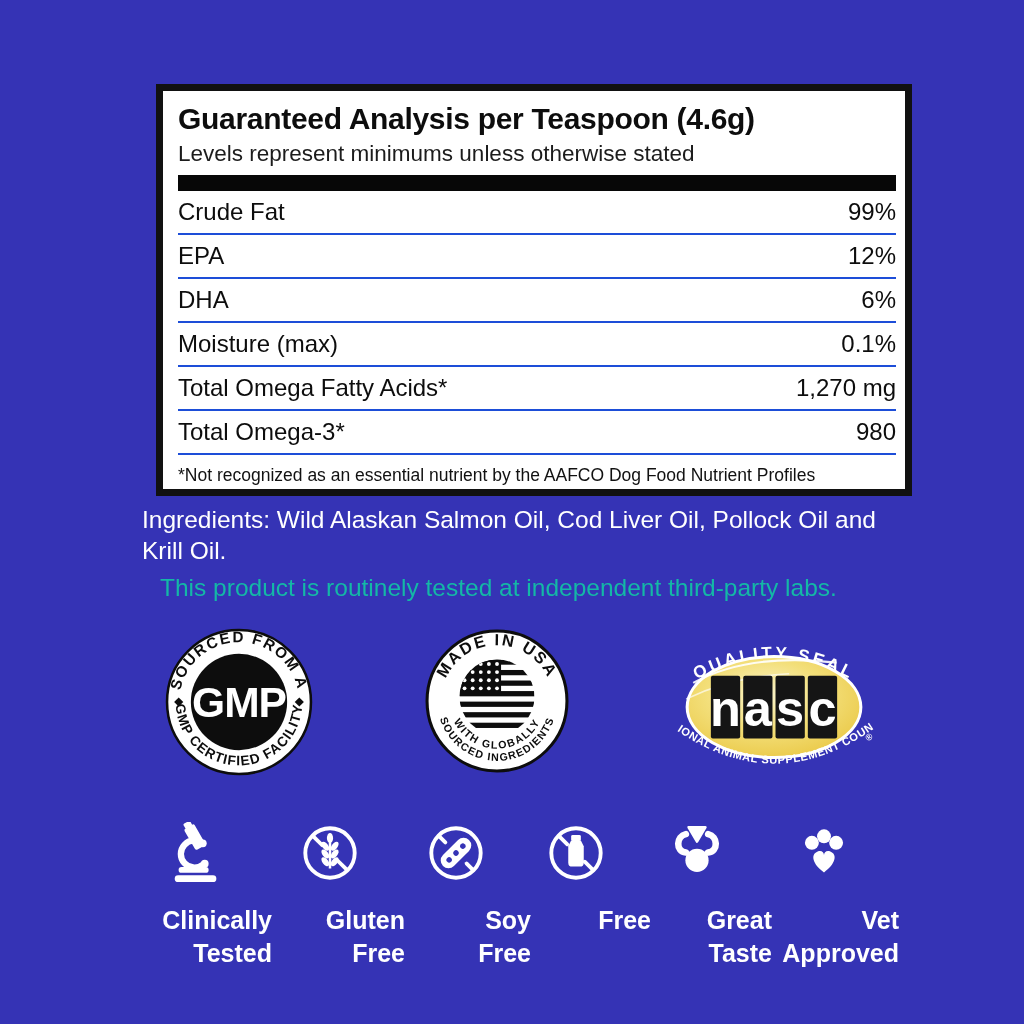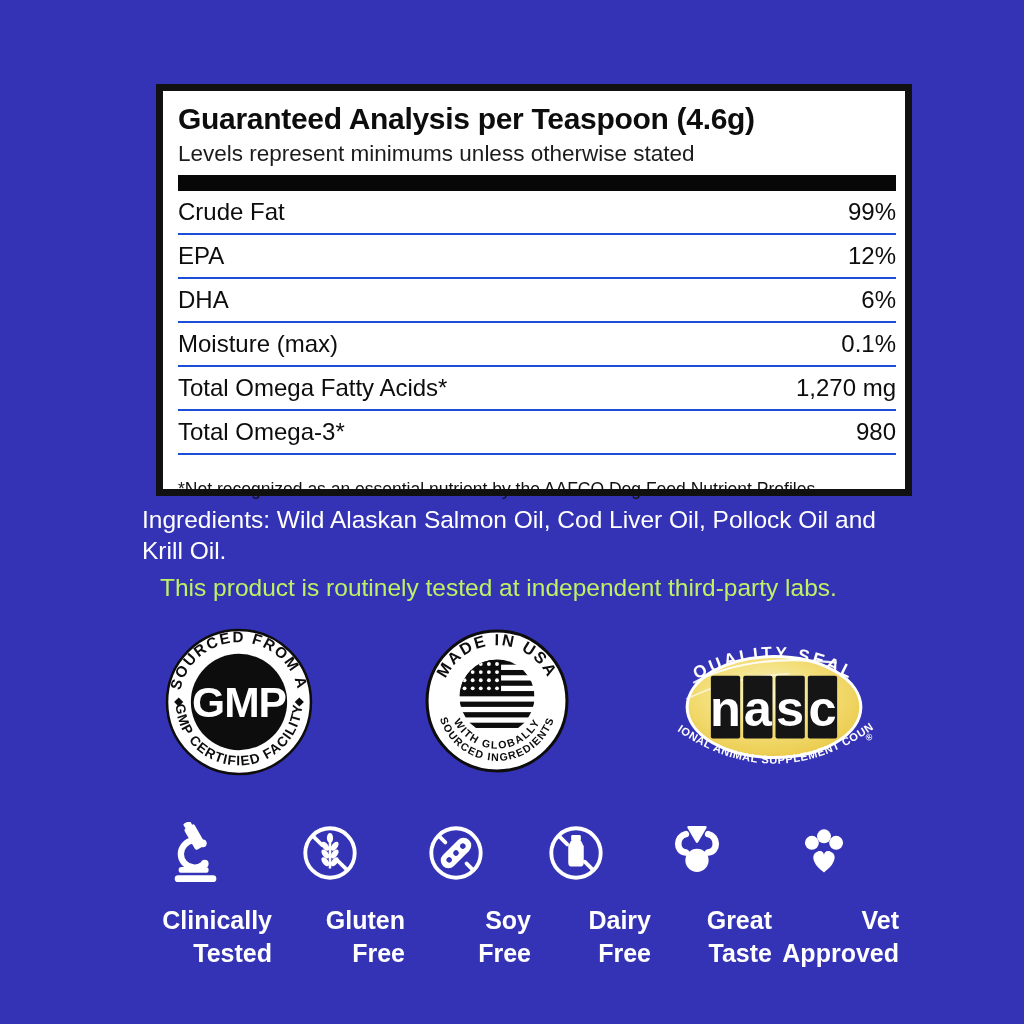--- a/index.html
+++ b/index.html
@@ -16,7 +16,7 @@
   .arow{height:42px;display:flex;justify-content:space-between;align-items:center;
     font-size:24px;border-bottom:2px solid #1d4ed8;}
   .arow .v{font-weight:400;text-align:center;}
-  .footnote{margin-top:24px;font-size:17.5px;color:#111;}
+  .footnote{margin-top:10px;font-size:17.5px;color:#111;}
 
   
   .ingredients{position:absolute;left:142px;top:504px;width:740px;color:#fff;

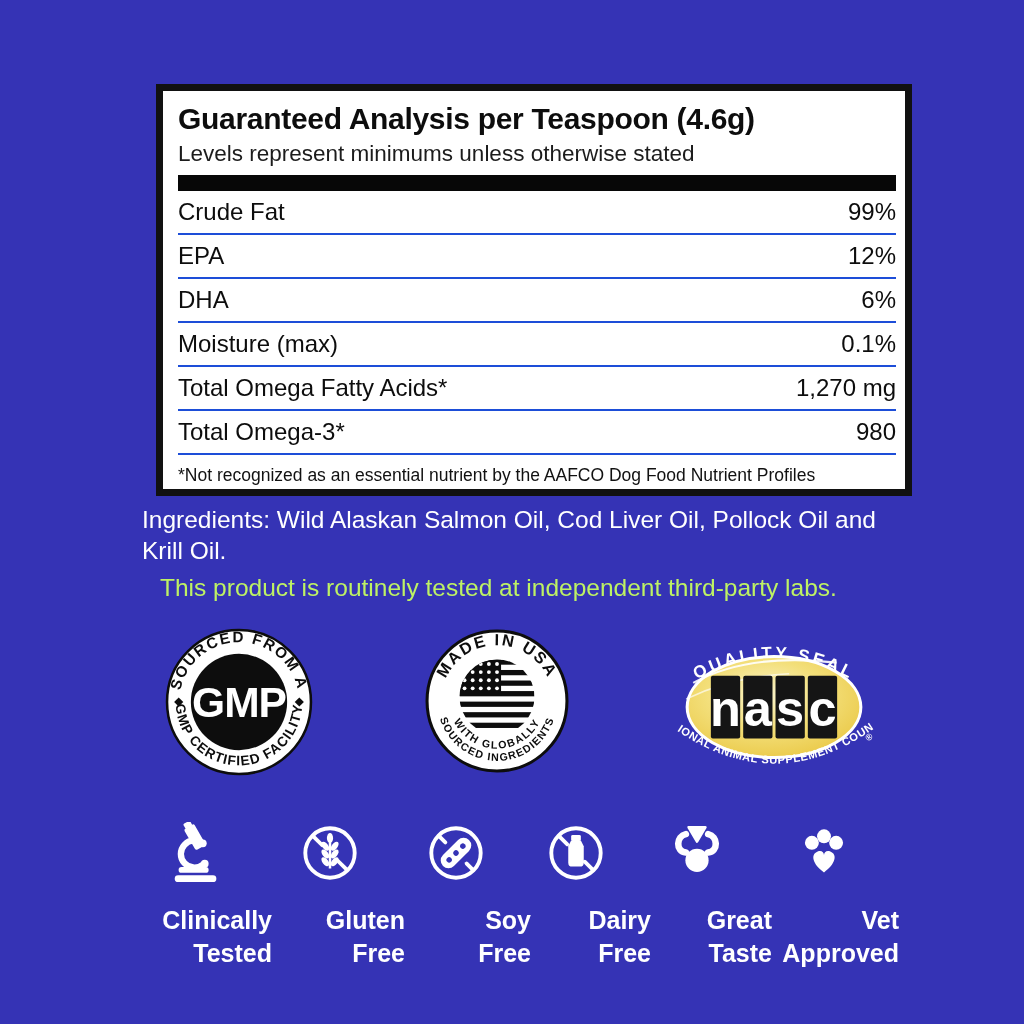--- a/index.html
+++ b/index.html
@@ -21,7 +21,7 @@
   
   .ingredients{position:absolute;left:142px;top:504px;width:740px;color:#fff;
     font-size:24.5px;line-height:31px;}
-  .testing{position:absolute;left:160px;top:572px;width:760px;color:#bef264;
+  .testing{position:absolute;left:160px;top:572px;width:760px;color:#14b8a6;
     font-size:24.5px;line-height:31px;}
 
   

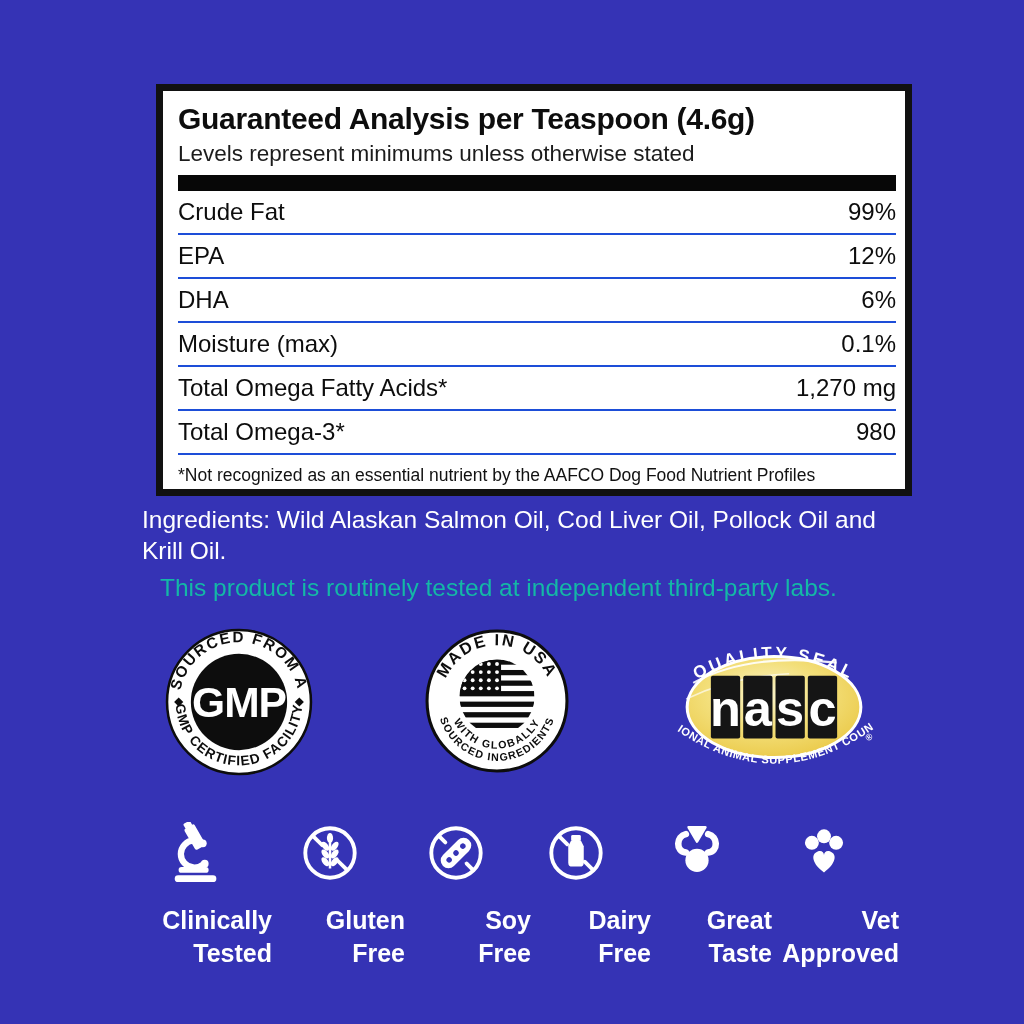--- a/index.html
+++ b/index.html
@@ -252,7 +252,6 @@
     </g>
   </svg>
   <div class="lbl">
-    <div>Dairy</div>
     <div>Free</div>
   </div>
 </div>

